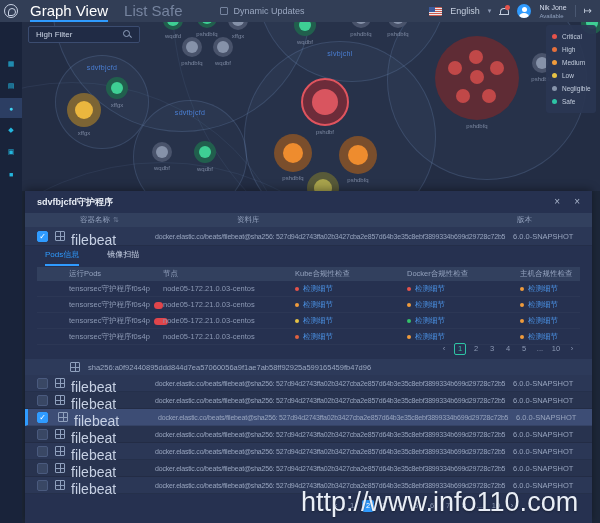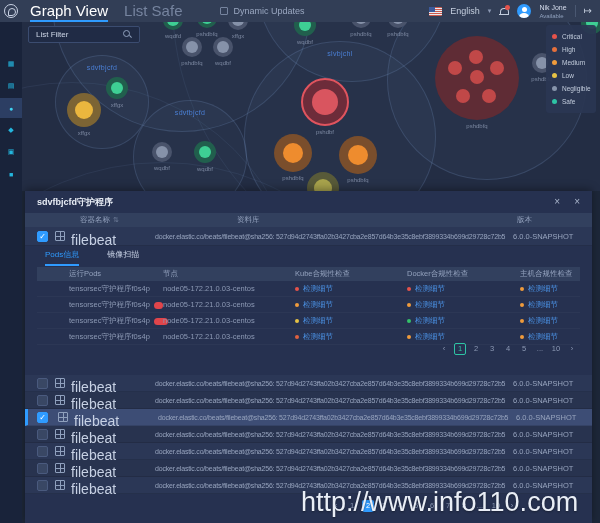--- a/index.html
+++ b/index.html
@@ -165,7 +165,7 @@
     <div class="arc" style="left:-120px;top:140px;width:520px;height:520px"></div>
     <div class="arc" style="left:150px;top:-300px;width:560px;height:560px"></div>
     <div id="typefilter">
-      <div id="tflabel">List Filter</div>
+      <div id="tflabel">High Filter</div>
       <div class="mag"></div>
     </div>
     <div id="legend">

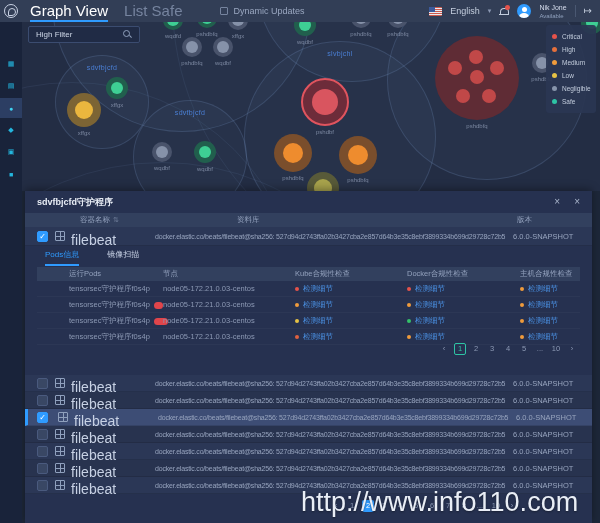--- a/index.html
+++ b/index.html
@@ -396,6 +396,10 @@
         <div class="pgitem">›</div>
       </div>
 
+    <div id="hashrow">
+      <div class="tico" id="hashico" style="position:relative;left:0;top:0"></div>
+      <div id="hashtext">sha256:a0f92440895ddd844d7ea57060056a9f1ae7ab58ff92925a599165459fb47d96</div>
+    </div>
 
     <div id="botrows">
         <div class="brow odd">

